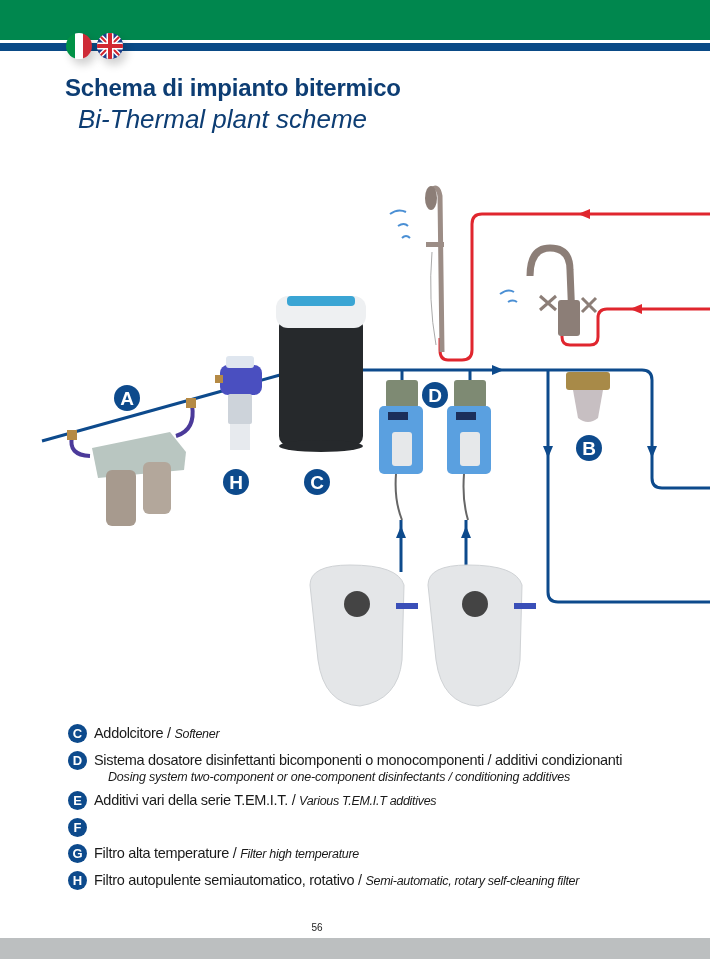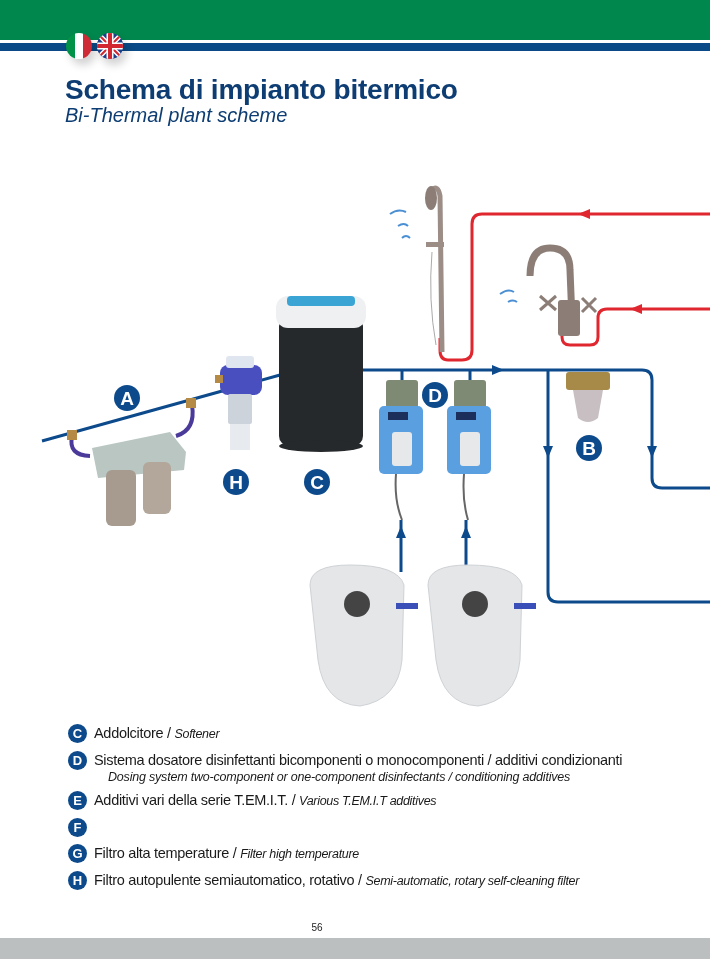--- a/index.html
+++ b/index.html
@@ -11,7 +11,7 @@
   .flag-it { left:66px; display:flex; }
   .flag-it span { flex:1; height:100%; }
   .flag-uk { left:97px; background:#1d3f8a; }
-  .title { position:absolute; left:65px; top:74px; font-size:28px; font-weight:bold; color:#0d3d73; letter-spacing:-0.2px; }
+  .title { position:absolute; left:65px; top:74px; font-size:24px; font-weight:bold; color:#0d3d73; letter-spacing:-0.2px; }
   .subtitle { position:absolute; left:65px; top:104px; font-size:20px; font-style:italic; color:#0d3d73; }
   svg.diagram { position:absolute; left:0; top:170px; }
   .legend { position:absolute; left:68px; top:724px; width:640px; }

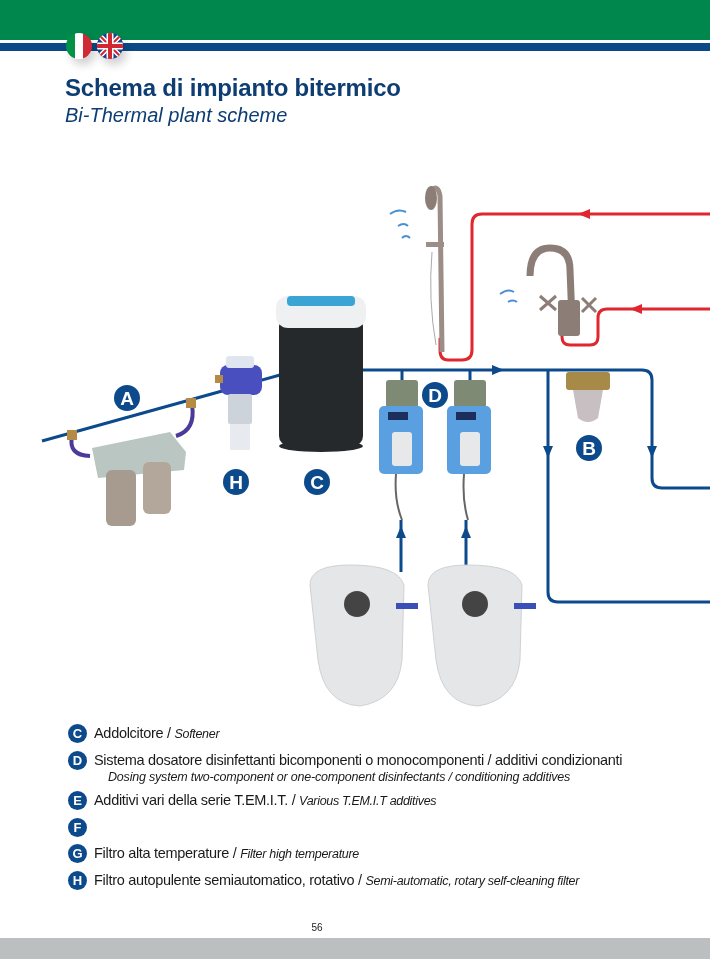--- a/index.html
+++ b/index.html
@@ -12,7 +12,7 @@
   .flag-it span { flex:1; height:100%; }
   .flag-uk { left:97px; background:#1d3f8a; }
   .title { position:absolute; left:65px; top:74px; font-size:24px; font-weight:bold; color:#0d3d73; letter-spacing:-0.2px; }
-  .subtitle { position:absolute; left:65px; top:104px; font-size:20px; font-style:italic; color:#0d3d73; }
+  .subtitle { position:absolute; left:78px; top:104px; font-size:26px; font-style:italic; color:#0d3d73; }
   svg.diagram { position:absolute; left:0; top:170px; }
   .legend { position:absolute; left:68px; top:724px; width:640px; }
   .legend-row { display:flex; align-items:flex-start; margin-bottom:7px; }

